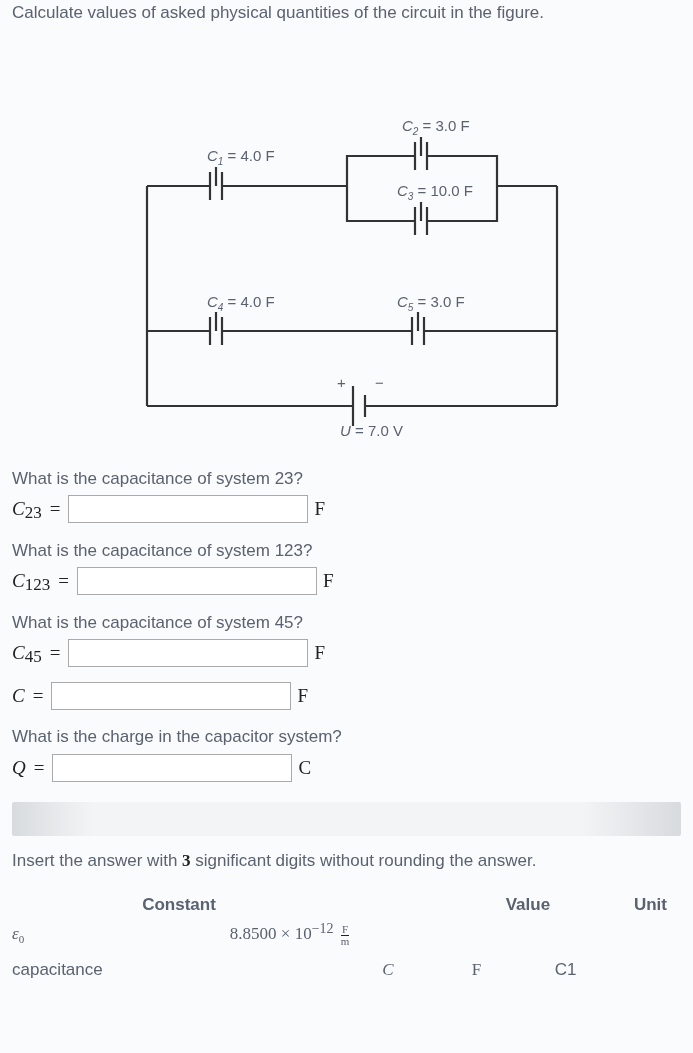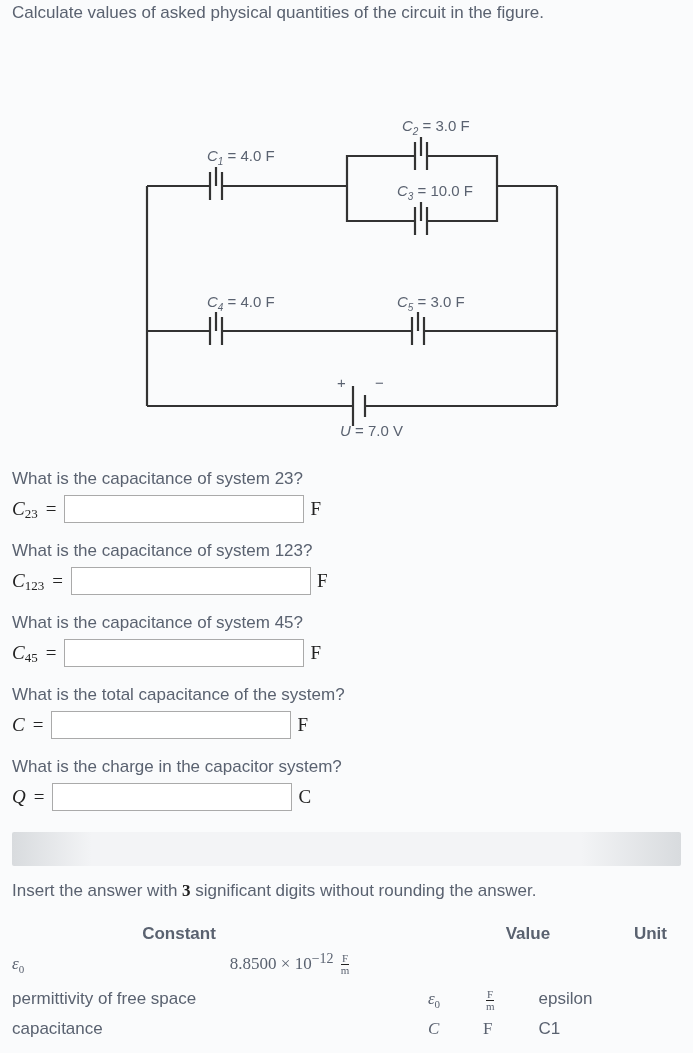--- a/index.html
+++ b/index.html
@@ -47,7 +47,7 @@
     font-size: 19px;
     color: #222;
   }
-  .var .sub { font-size: 13px; font-style: normal; position: relative; top: 3px; }
+  .var .sub { font-size: 17px; font-style: normal; position: relative; top: 3px; }
   .eq {
     font-family: "Cambria Math", "Times New Roman", serif;
     font-size: 19px;

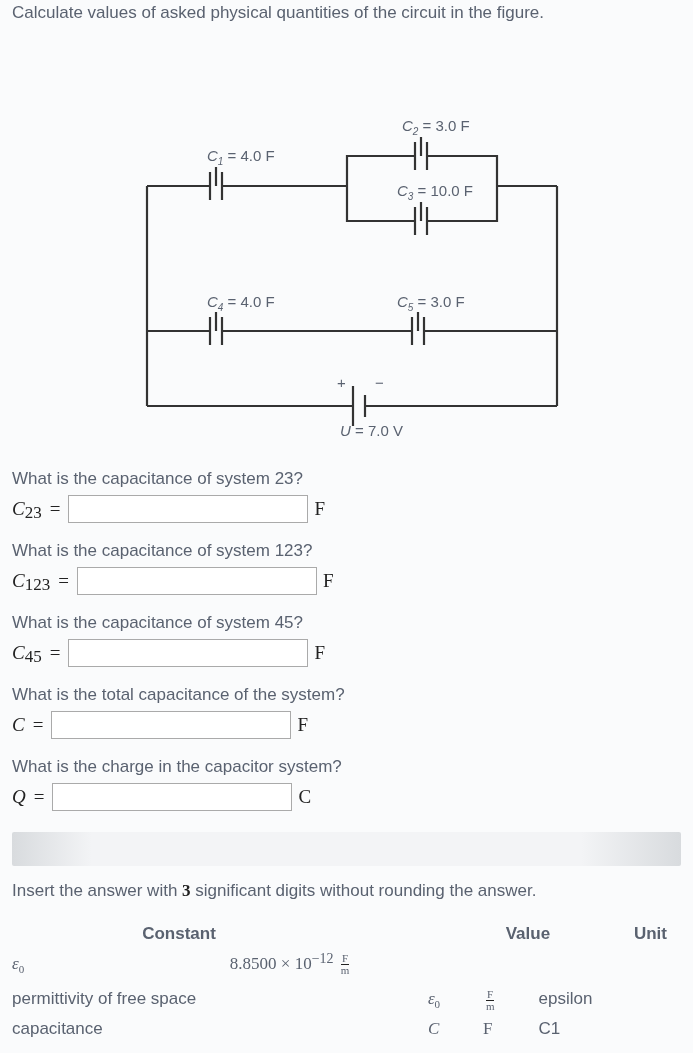--- a/index.html
+++ b/index.html
@@ -201,7 +201,6 @@
 </div>
 
 <div class="qblock">
-  <div class="promptline">What is the total capacitance of the system?</div>
   <div class="eqrow">
     <span class="var"><span>C</span></span>
     <span class="eq">=</span>

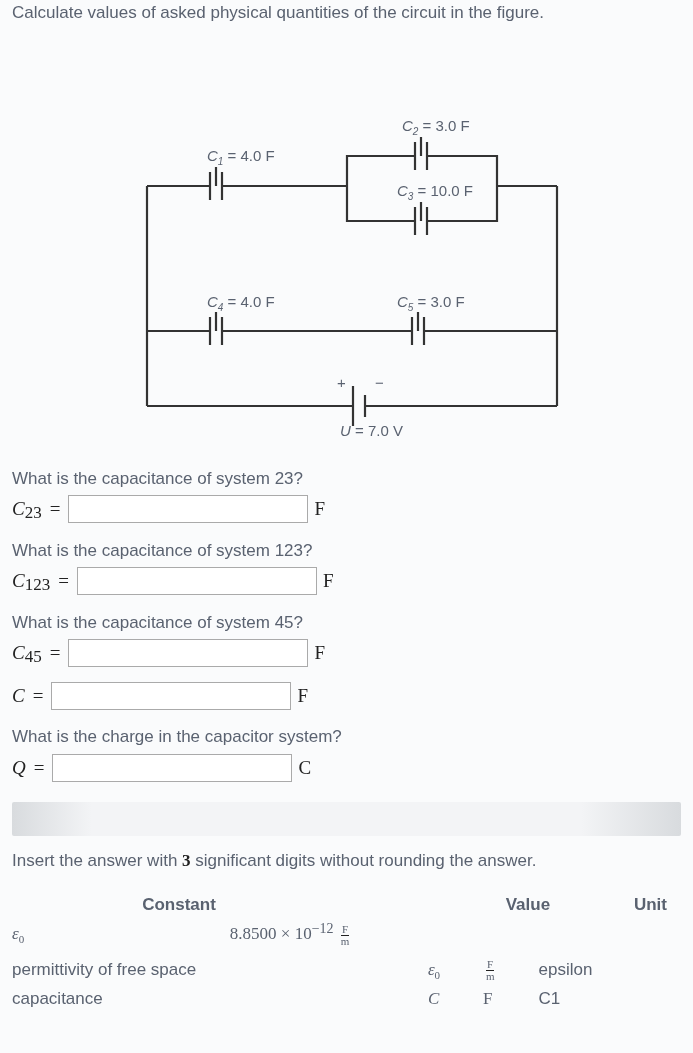--- a/index.html
+++ b/index.html
@@ -248,15 +248,6 @@
 <table class="qty" style="margin-top:6px">
   <tbody>
   <tr>
-    <td>permittivity of free space</td>
-    <td class="mth"><span class="it">ε</span><span class="subm">0</span></td>
-    <td class="mth"><span class="frac">
-            <span class="num">F</span>
-            <span class="den">m</span>
-          </span></td>
-    <td>epsilon</td>
-  </tr>
-  <tr>
     <td>capacitance</td>
     <td class="mth"><span class="it">C</span></td>
     <td class="mth">F</td>

